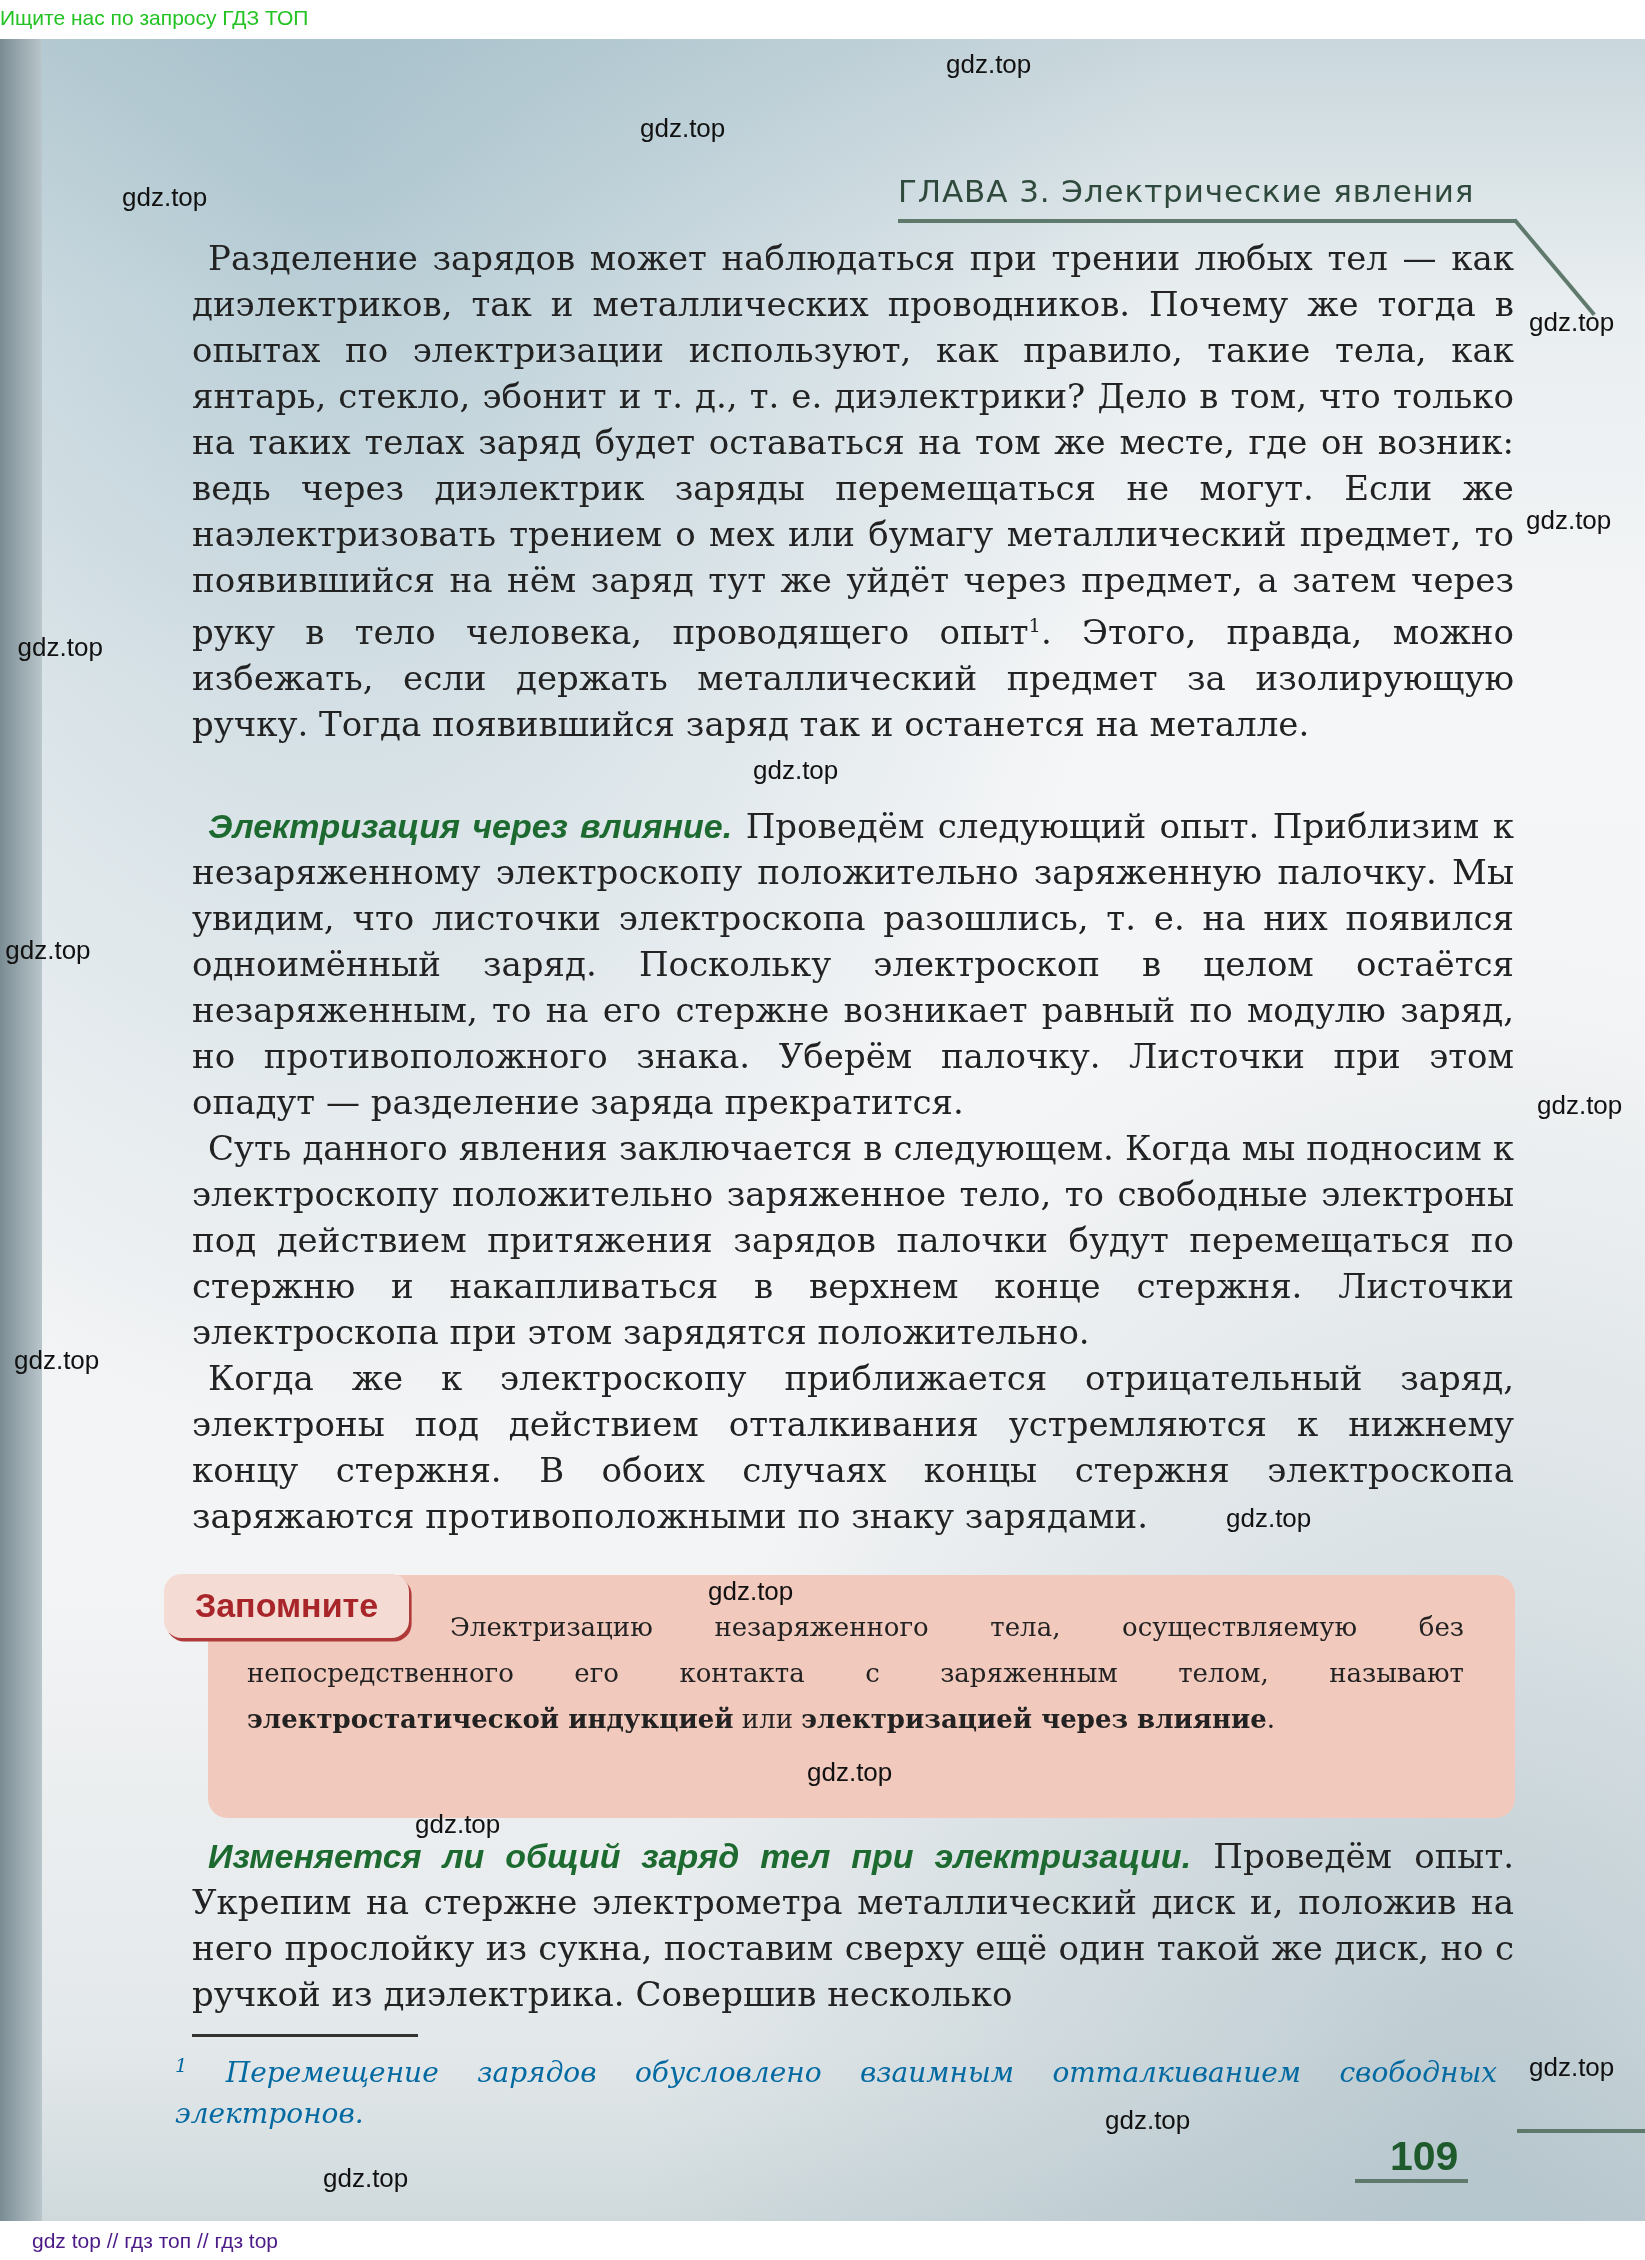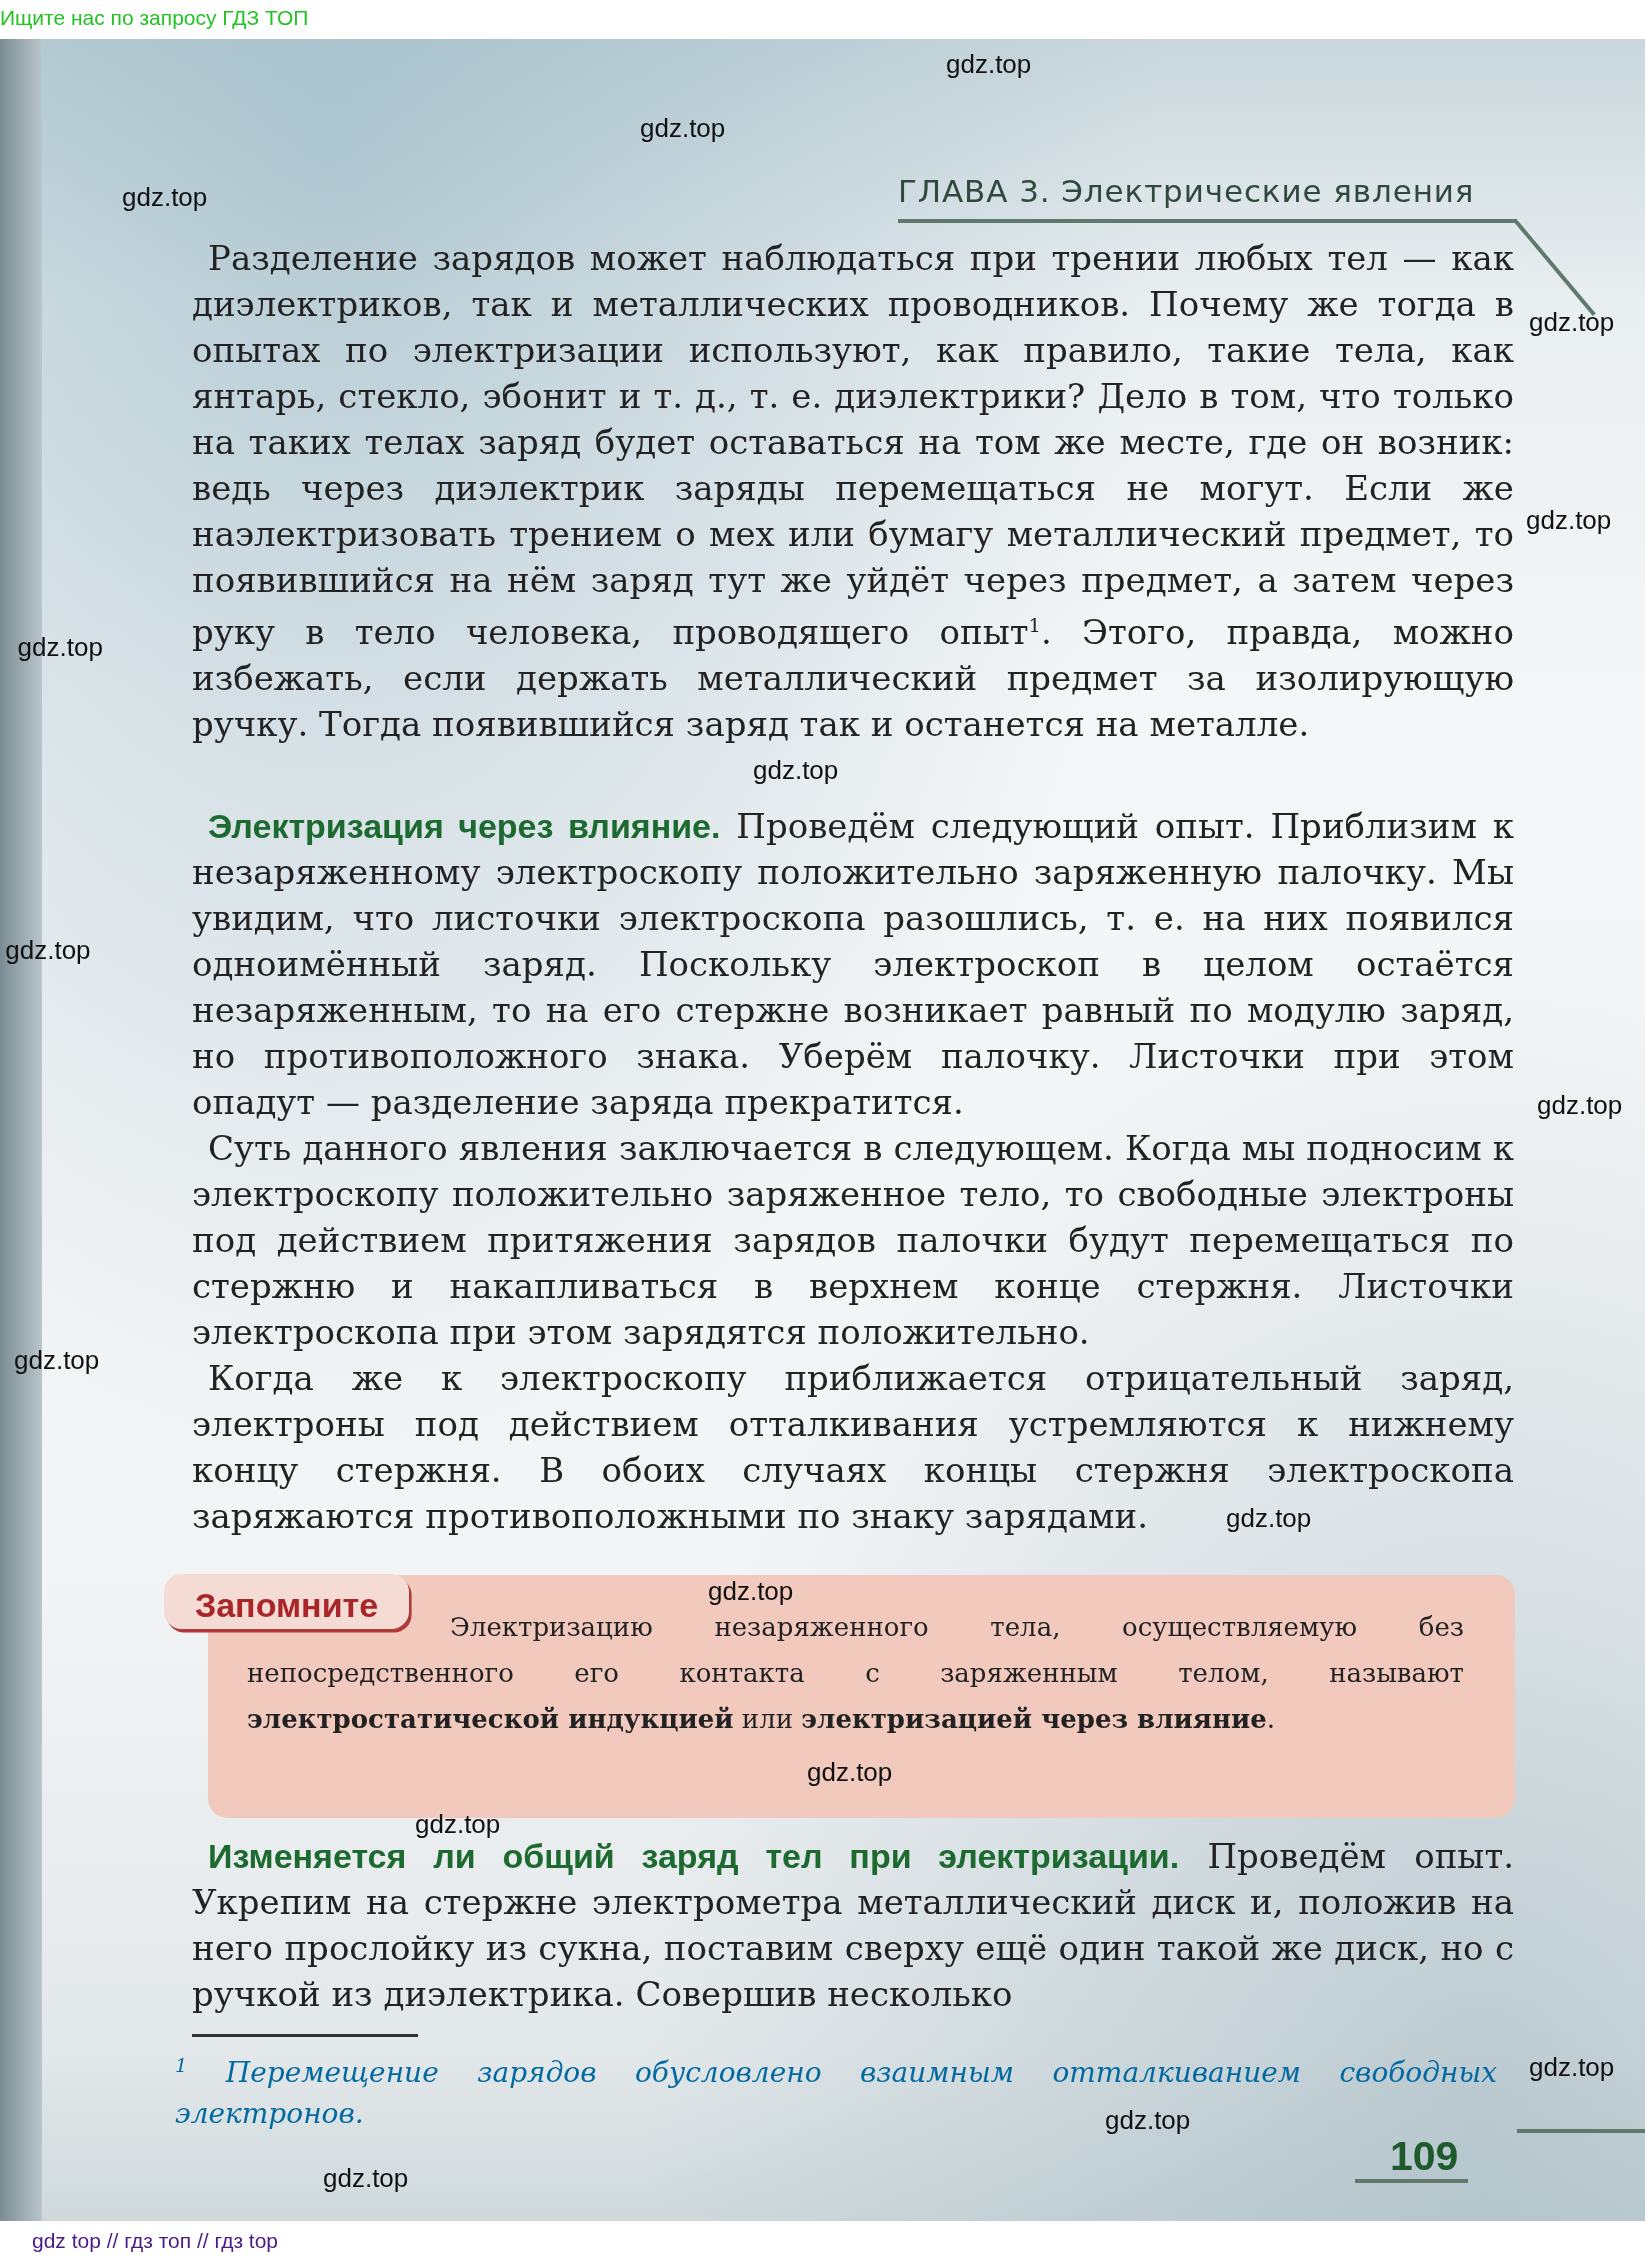--- a/index.html
+++ b/index.html
@@ -19,7 +19,7 @@
   .chapter-diag{position:absolute;left:1513px;top:221px;width:3.5px;height:124px;background:#5f7a6c;transform:rotate(-40deg);transform-origin:top left;}
   .text{position:absolute;left:192px;width:1322px;font-size:34px;line-height:46px;color:#222;text-align:justify;}
   .text p{margin:0;text-indent:16px;}
-  .h-green{font-family:"Liberation Sans",sans-serif;font-weight:bold;color:#1d6a30;}
+  .h-green{font-family:"Liberation Sans",sans-serif;font-weight:bold;color:#1d6a30;font-style:italic;}
   sup{font-size:19.4px;}
   .memo{position:absolute;left:208px;top:1575px;width:1307px;height:243px;background:#f2c9bd;border-radius:19.4px;}
   .memo-tag{position:absolute;left:164px;top:1574px;width:245px;height:55px;background:#f4dcd4;border-radius:17.6px;box-shadow:2.6px 3.5px 0 #b03a3a;}

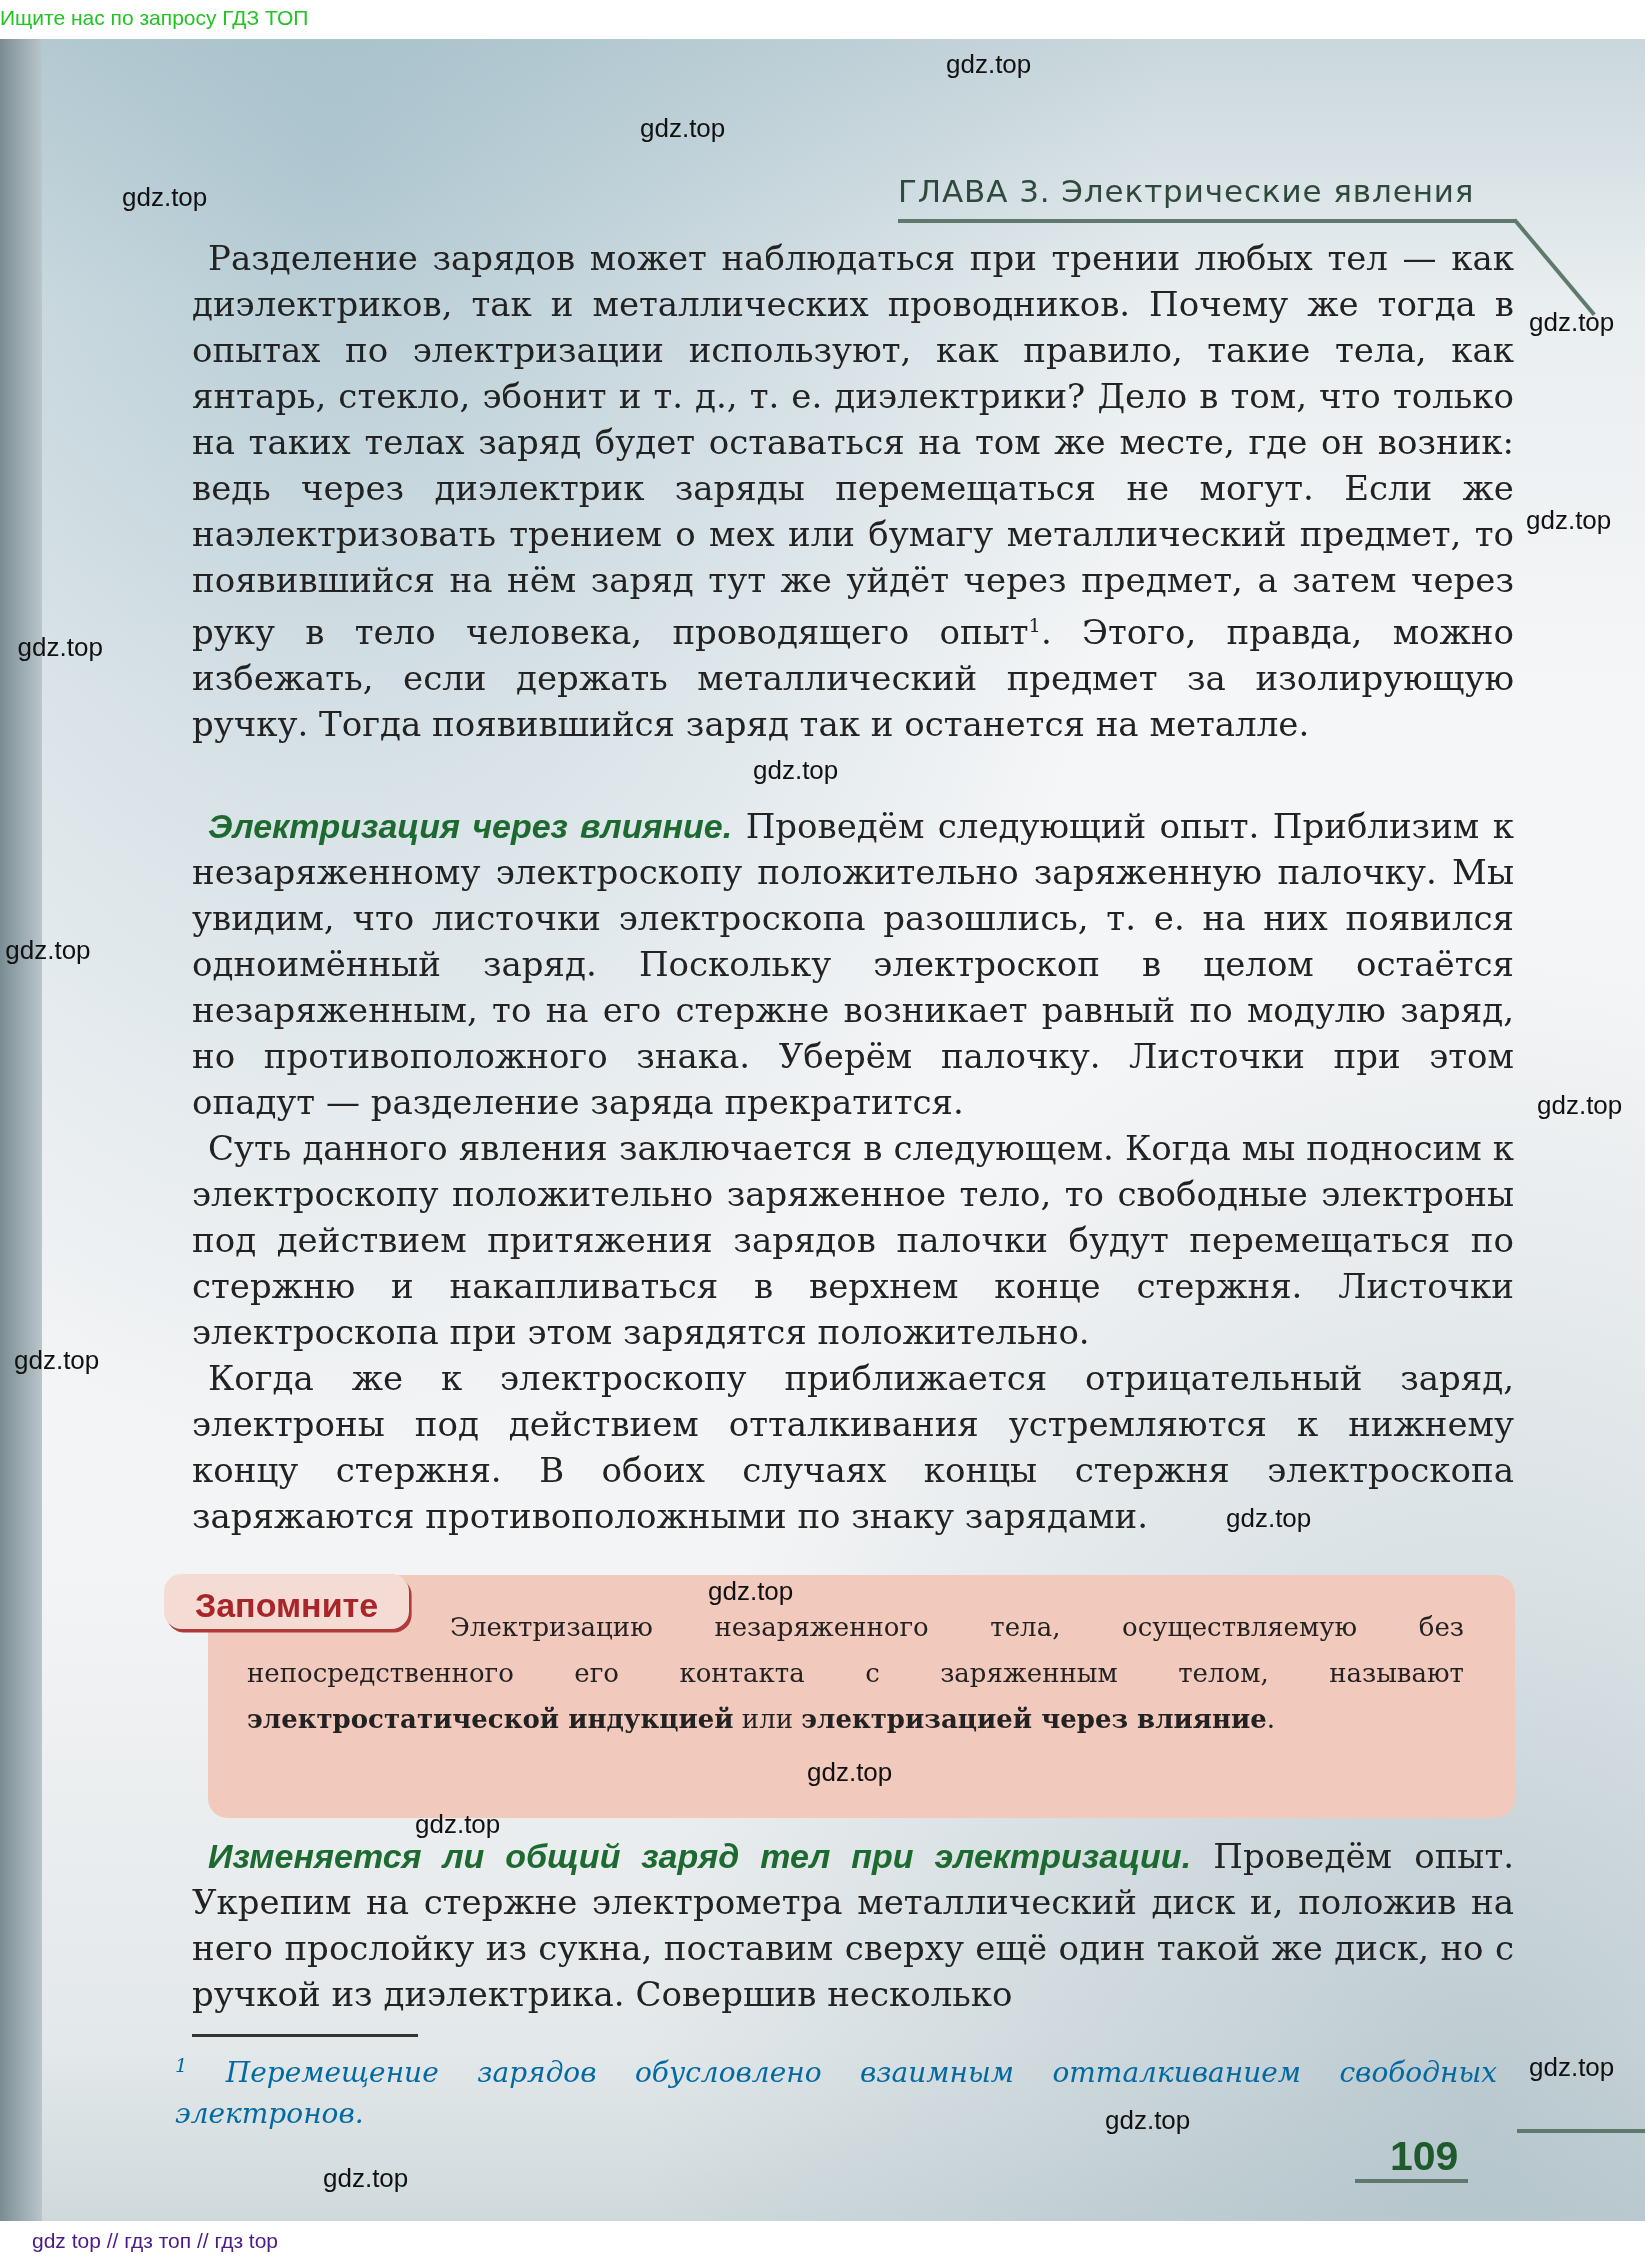--- a/index.html
+++ b/index.html
@@ -22,7 +22,7 @@
   .h-green{font-family:"Liberation Sans",sans-serif;font-weight:bold;color:#1d6a30;font-style:italic;}
   sup{font-size:19.4px;}
   .memo{position:absolute;left:208px;top:1575px;width:1307px;height:243px;background:#f2c9bd;border-radius:19.4px;}
-  .memo-tag{position:absolute;left:164px;top:1574px;width:245px;height:55px;background:#f4dcd4;border-radius:17.6px;box-shadow:2.6px 3.5px 0 #b03a3a;}
+  .memo-tag{position:absolute;left:164px;top:1574px;width:245px;height:64px;background:#f4dcd4;border-radius:17.6px;box-shadow:2.6px 3.5px 0 #b03a3a;}
   .memo-tag span{display:block;text-align:center;font-family:"Liberation Sans",sans-serif;font-weight:bold;font-size:34px;color:#a8262a;line-height:62px;}
   .memo-text{position:absolute;left:247px;top:1604px;width:1217px;font-size:26px;line-height:46px;color:#222;text-align:justify;}
   .memo-text b{font-weight:bold;}

